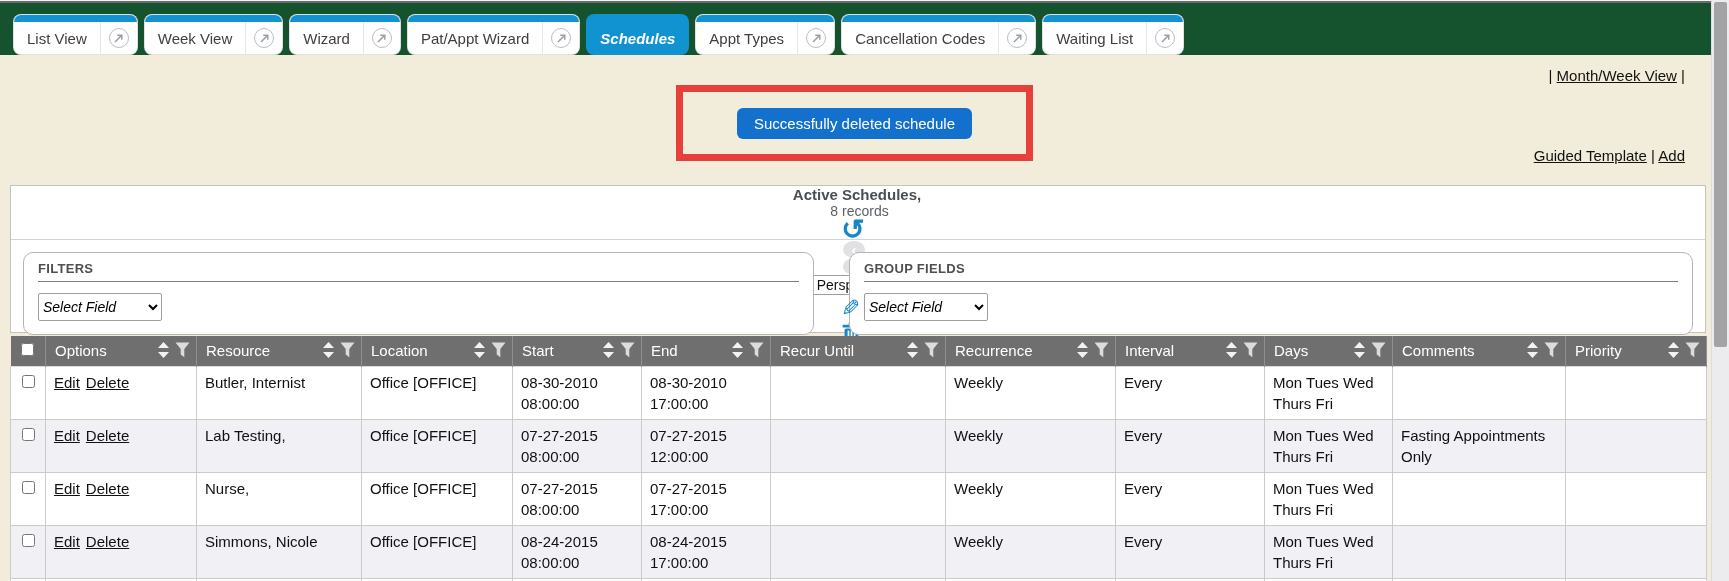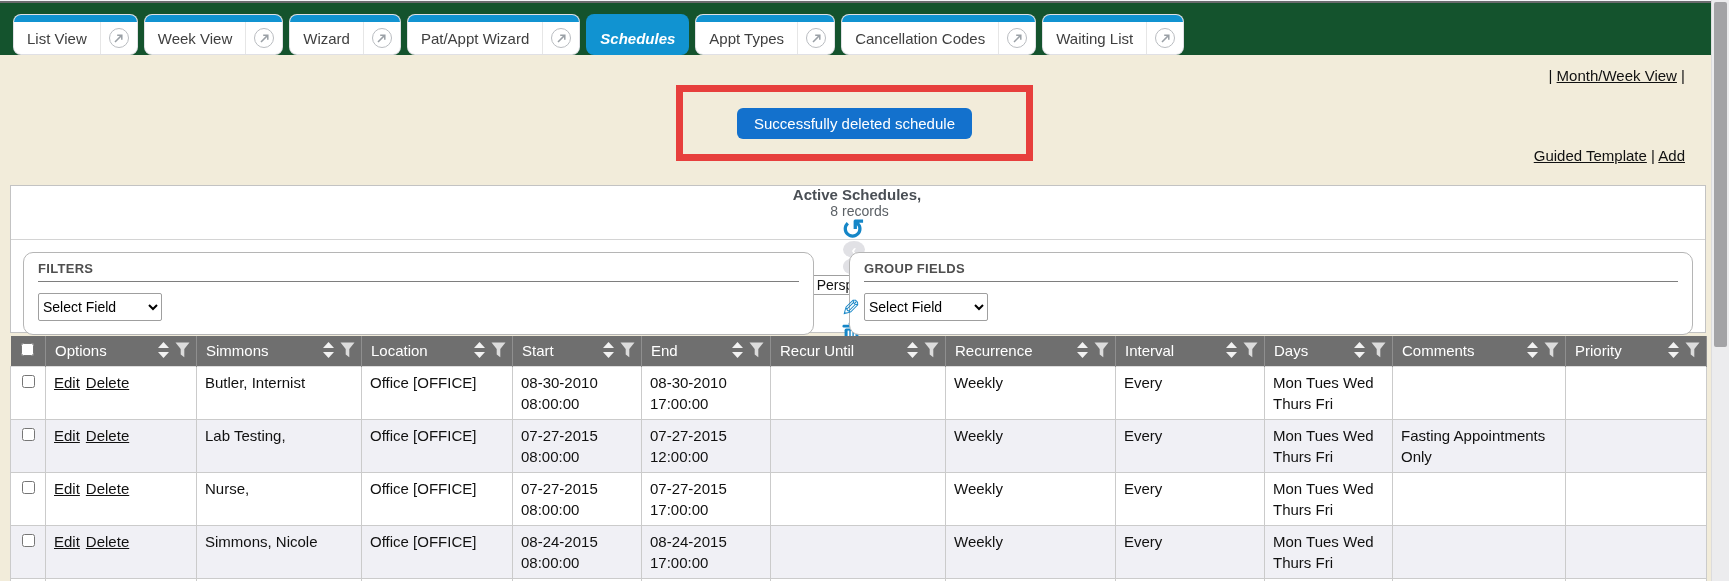--- a/index.html
+++ b/index.html
@@ -54,7 +54,7 @@
   .panel-group{flex:1;}
   .panel-label{font-size:13px;font-weight:bold;color:#4f4f4f;letter-spacing:.3px;}
   .panel-rule{border-bottom:1px solid #7e7e7e;margin-top:5px;}
-  .panel select{margin-top:11px;height:28px;width:124px;font-size:14px;font-family:inherit;border:1px solid #9f9f9f;border-radius:2px;background:#fff;}
+  .panel select{margin-top:11px;height:28px;width:124px;font-size:14px;font-family:inherit;border:1px solid #9f9f9f;border-radius:2px;background:#fff;font-style:italic;}
 
   
   .table-wrap{position:absolute;left:10px;top:281px;width:1696px;}

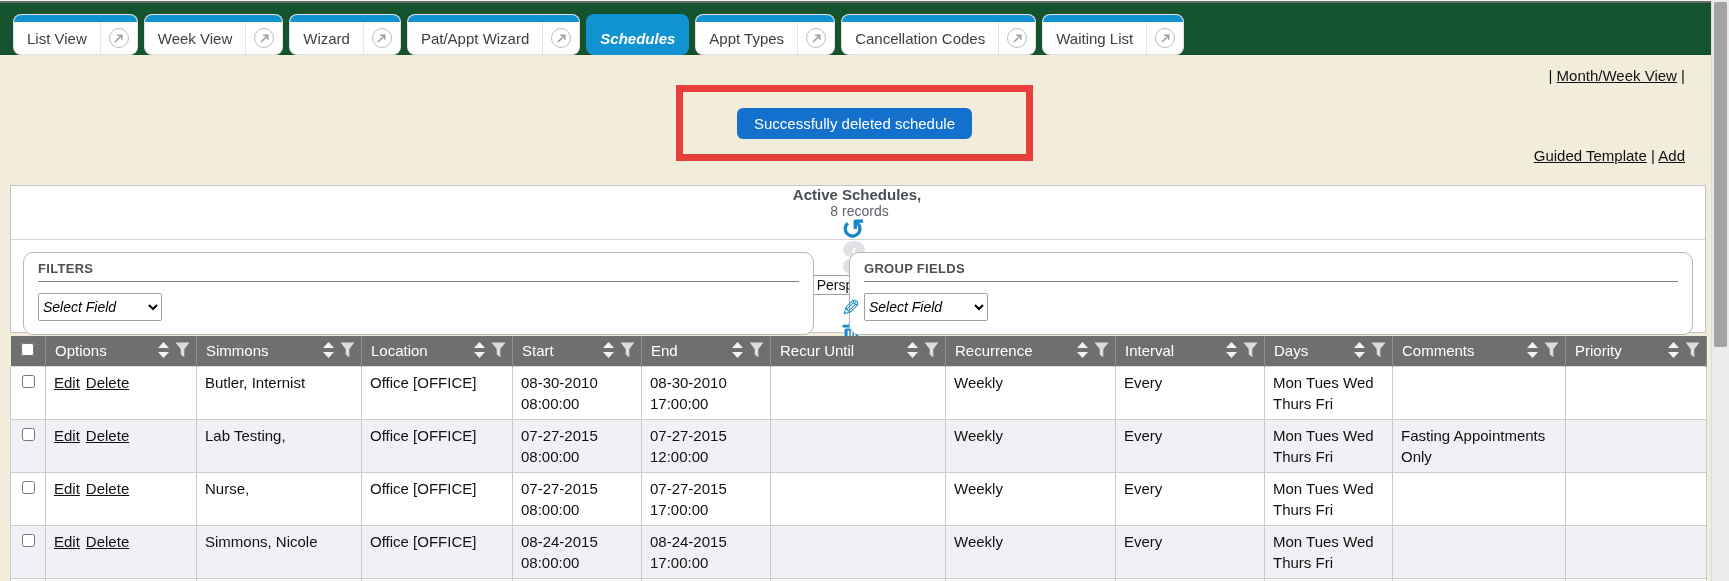--- a/index.html
+++ b/index.html
@@ -281,7 +281,7 @@
               </th>
               <th>
                 <div class="th-inner">
-                  <span class="th-label">Simmons</span>
+                  <span class="th-label">Resource</span>
                   <span class="sort-ic">
                     <svg width="13" height="16" viewBox="0 0 13 16">
                       <polygon points="6.5,0 12,6 1,6" fill="#f2f2f2"></polygon>

